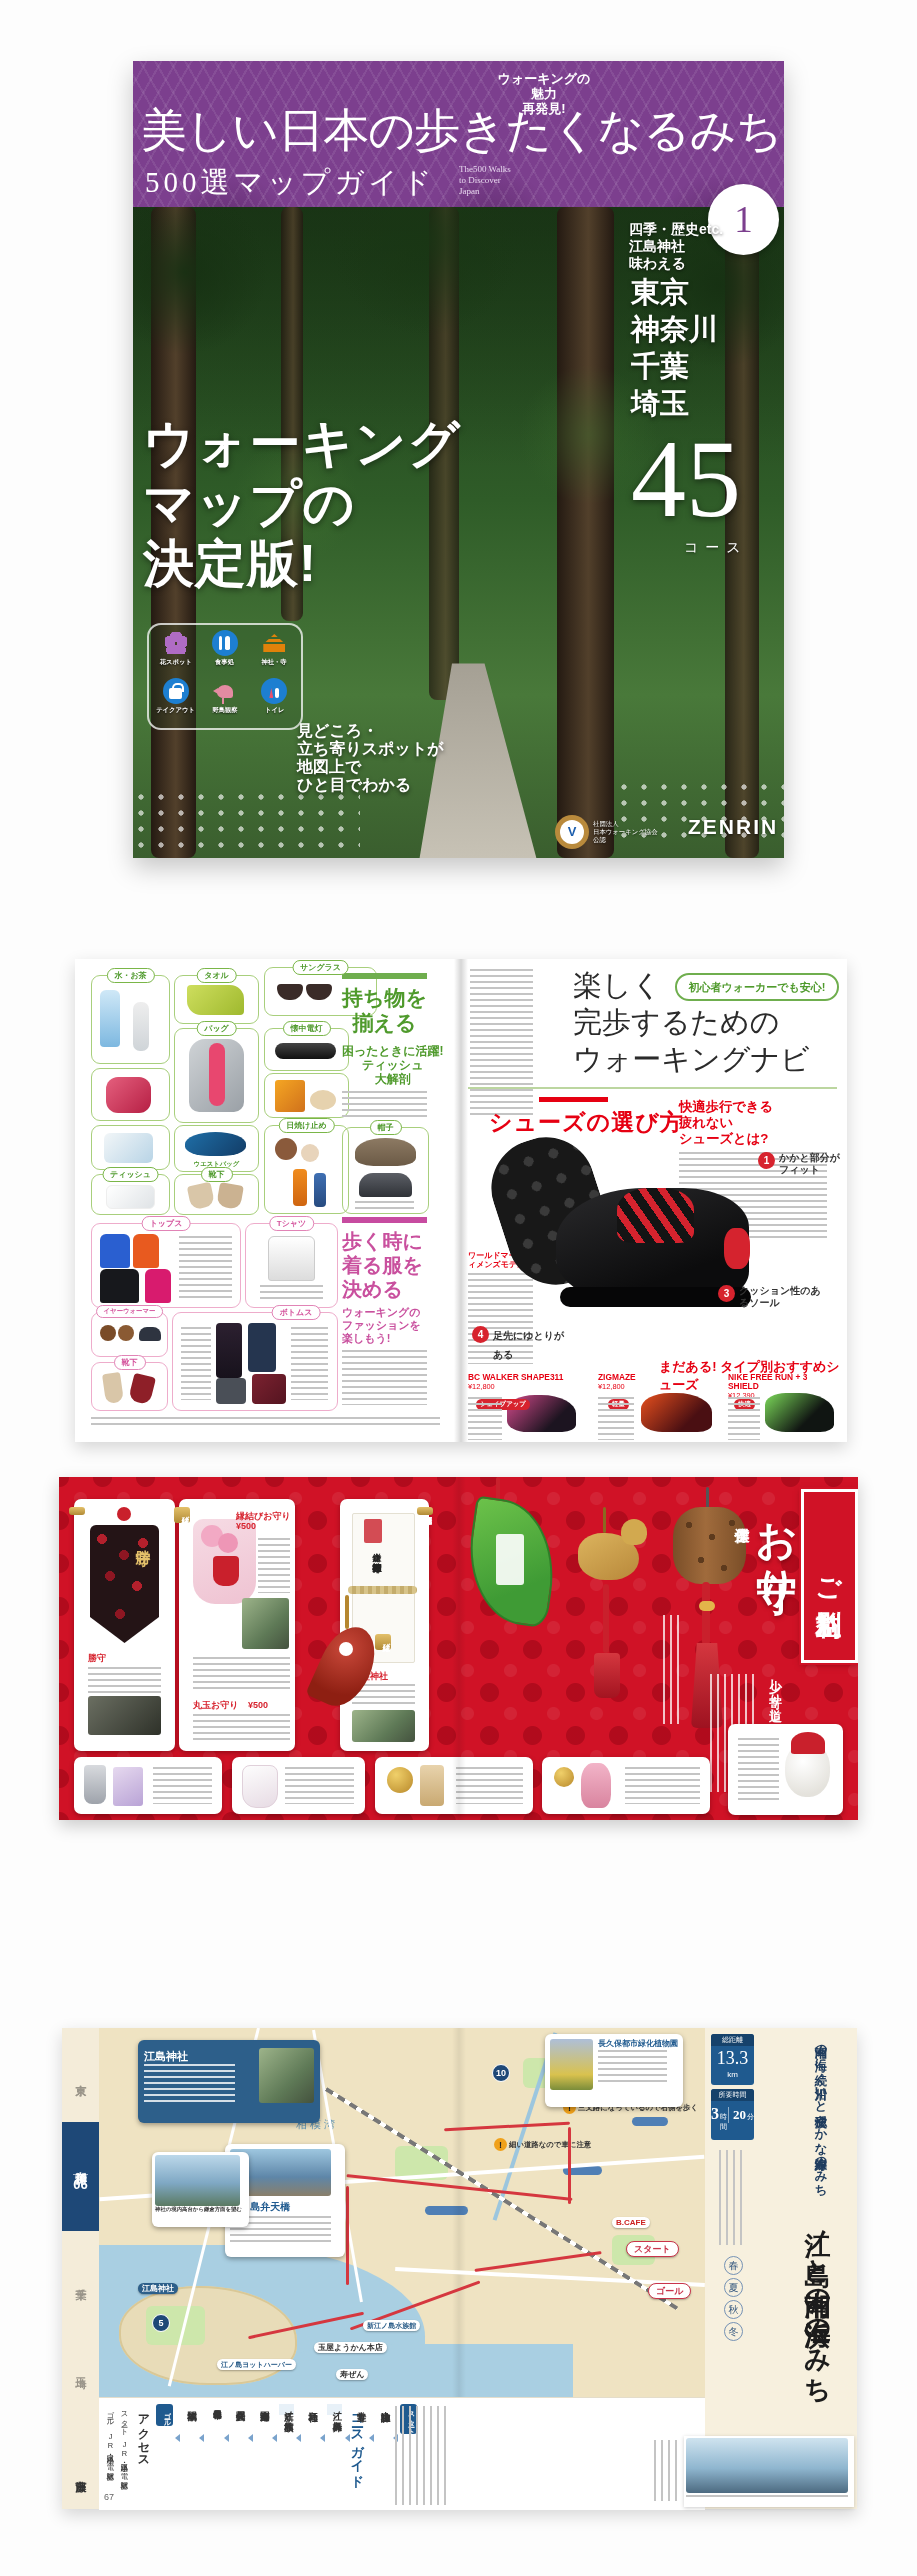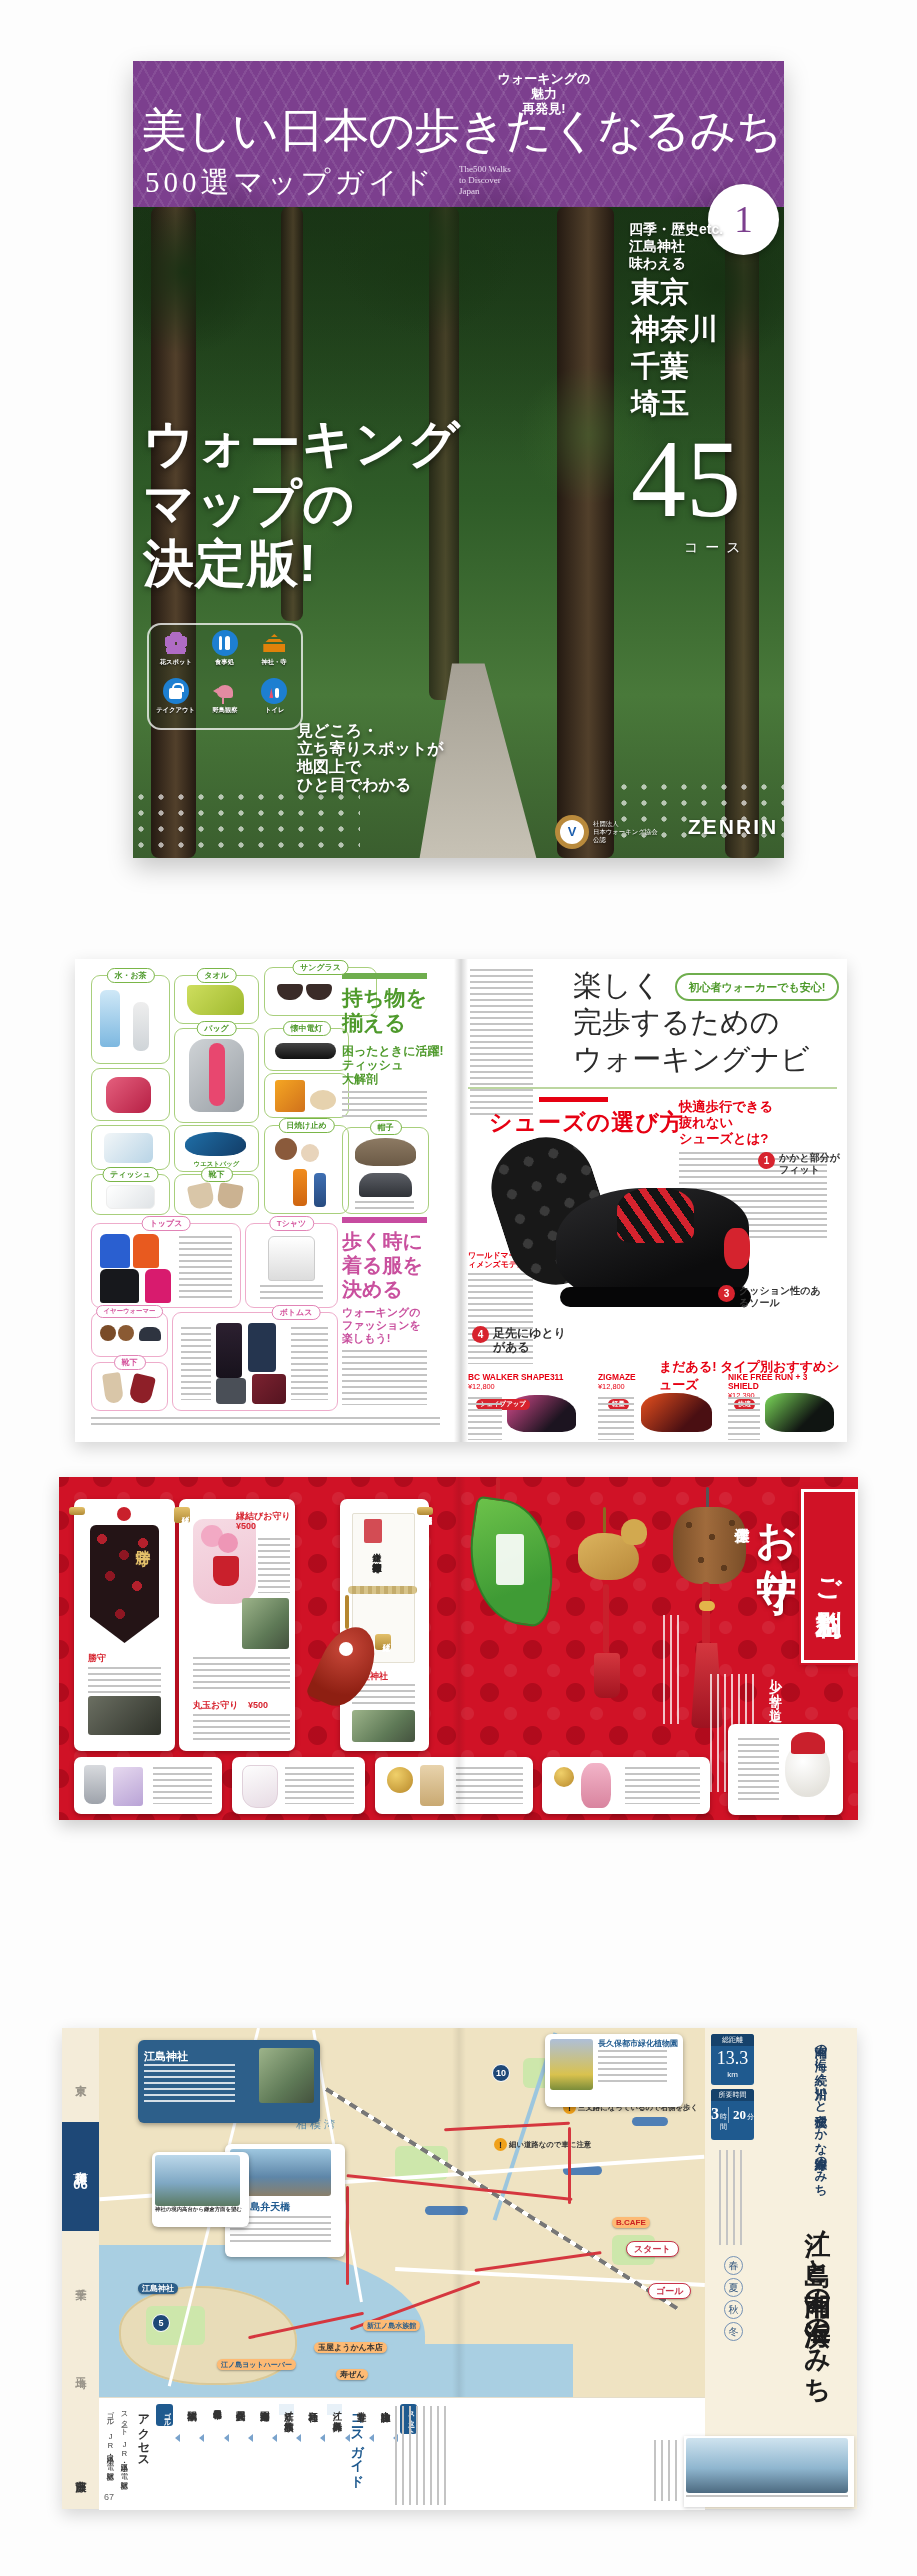--- a/index.html
+++ b/index.html
@@ -70,7 +70,7 @@
   .pill.g{border:1px solid #7ab648;color:#4f9a2c;}
   .pill.p{border:1px solid #e184b6;color:#d4539c;}
   .blob{position:absolute;border-radius:6px;}
-  .gh{color:#4f9a2c;font-weight:bold;}
+  .gh{color:#4f9a2c;font-weight:bold;text-align:center;}
   .ph{color:#c9509e;font-weight:bold;}
   .redh{color:#e60012;font-weight:bold;}
   .ncirc{width:17px;height:17px;border-radius:50%;background:#d7232e;color:#fff;font-size:10px;font-weight:bold;

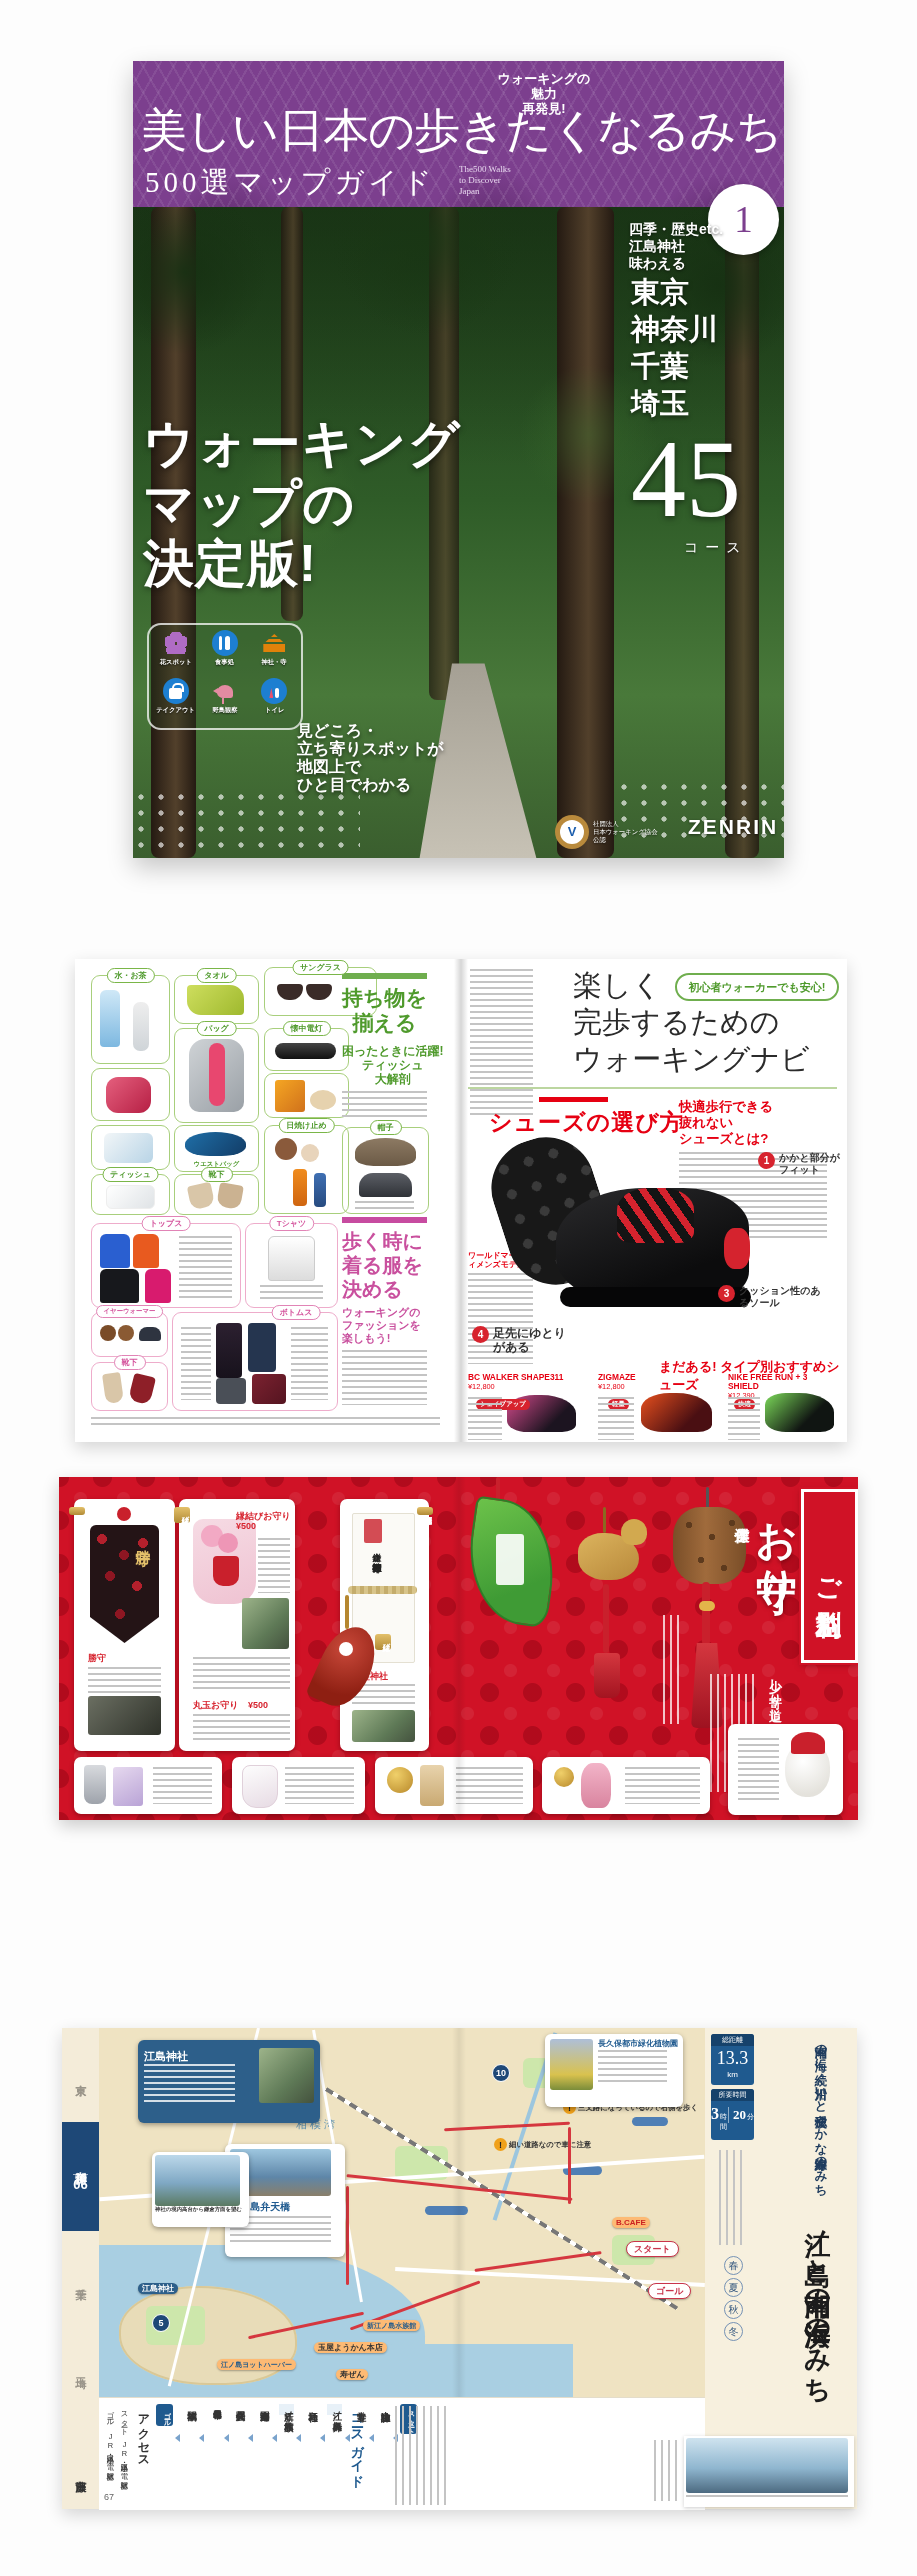--- a/index.html
+++ b/index.html
@@ -404,7 +404,7 @@
     </div>
     <div class="s" style="left:397px;top:367px;display:flex;gap:4px;width:99px;">
       <span class="ncirc">4</span>
-      <span class="serif" style="font-size:12px;line-height:14px;color:#333;font-weight:bold;">足先にゆとりがある</span>
+      <span class="serif" style="font-size:10px;line-height:19px;color:#333;font-weight:bold;">足先にゆとりがある</span>
     </div>
     <div class="s redh" style="left:584px;top:399px;font-size:13px;">まだある! タイプ別おすすめシューズ</div>
     <div class="s shoecard" style="left:393px;top:414px;width:116px;">

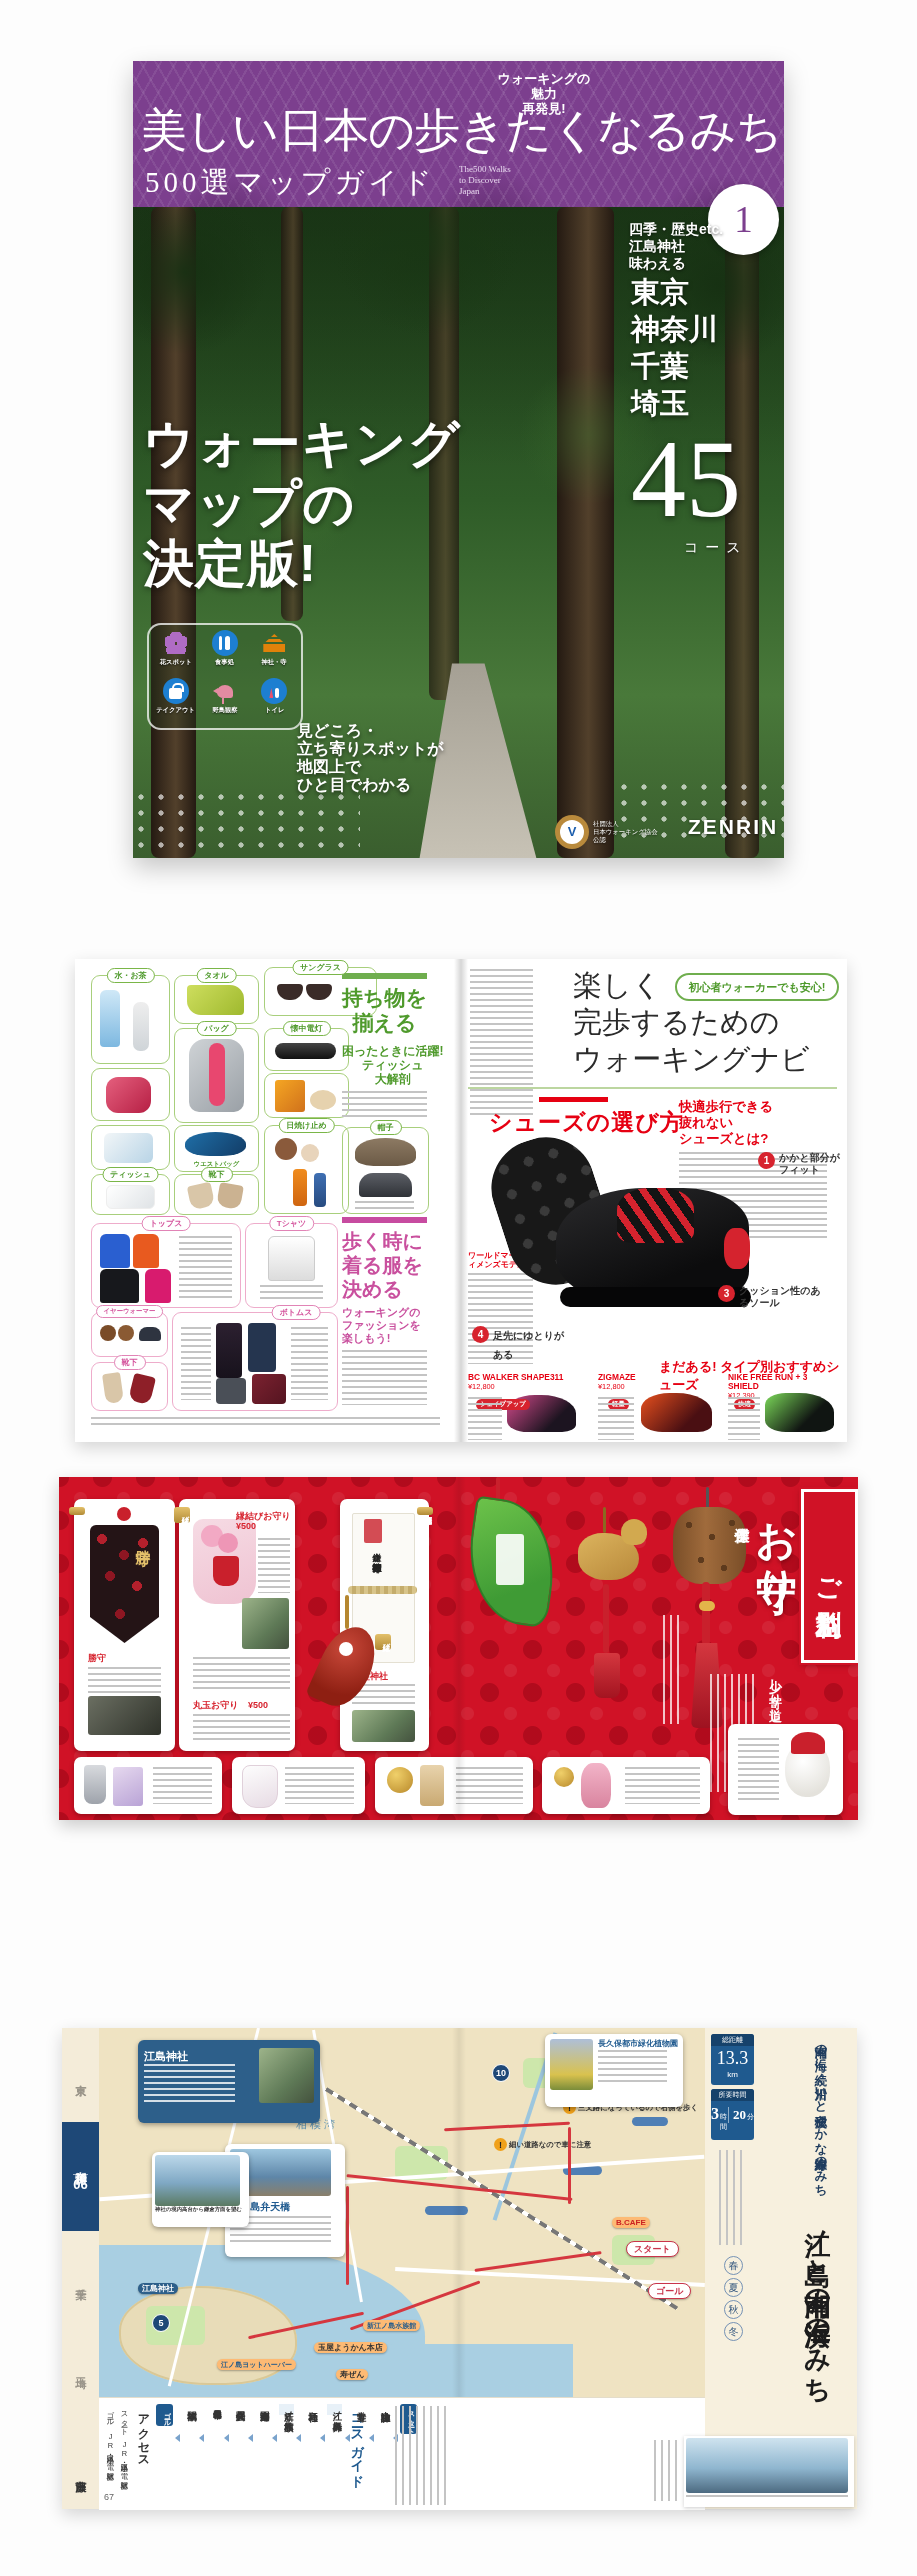--- a/index.html
+++ b/index.html
@@ -103,7 +103,7 @@
   .warn span{font-size:7.4px;color:#333;font-weight:bold;white-space:nowrap;}
   .nbadge{position:absolute;width:16px;height:16px;border-radius:50%;background:#1e4877;color:#fff;font-size:9px;font-weight:bold;
           display:flex;align-items:center;justify-content:center;border:1.5px solid #fff;z-index:4;}
-  .poi{position:absolute;background:#fdba74;border-radius:7px;font-size:8px;font-weight:bold;color:#c22;padding:0 4px;line-height:11px;
+  .poi{position:absolute;background:#ffffff;border-radius:7px;font-size:8px;font-weight:bold;color:#c22;padding:0 4px;line-height:11px;
        box-shadow:0 1px 2px rgba(0,0,0,.3);white-space:nowrap;z-index:4;}
   .mark{position:absolute;background:#fff;border:1.5px solid #c9344a;color:#c9344a;border-radius:9px;font-size:9px;font-weight:bold;
         padding:0 7px;line-height:14px;box-shadow:0 1px 2px rgba(0,0,0,.3);z-index:5;}

